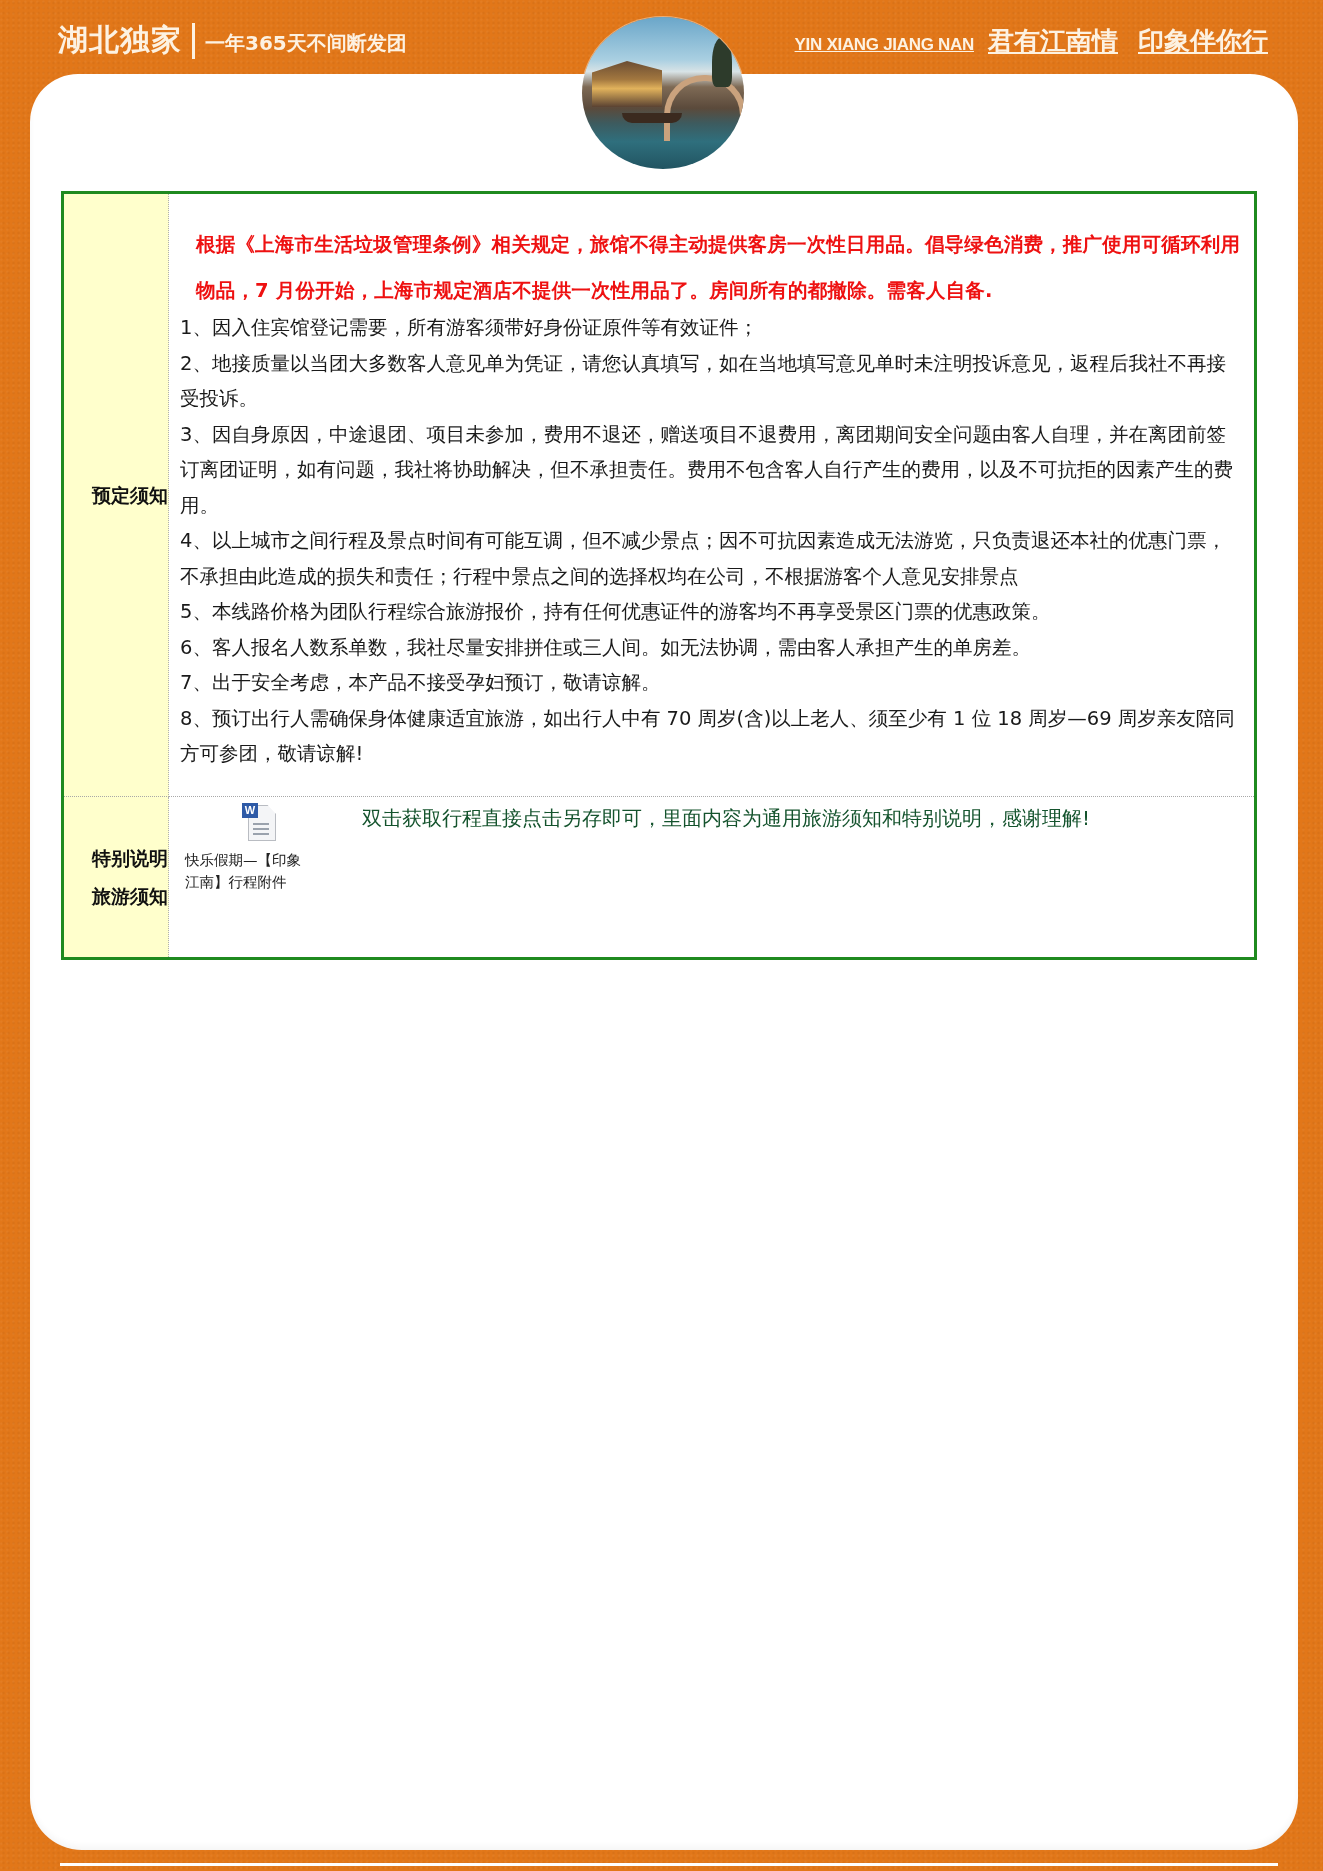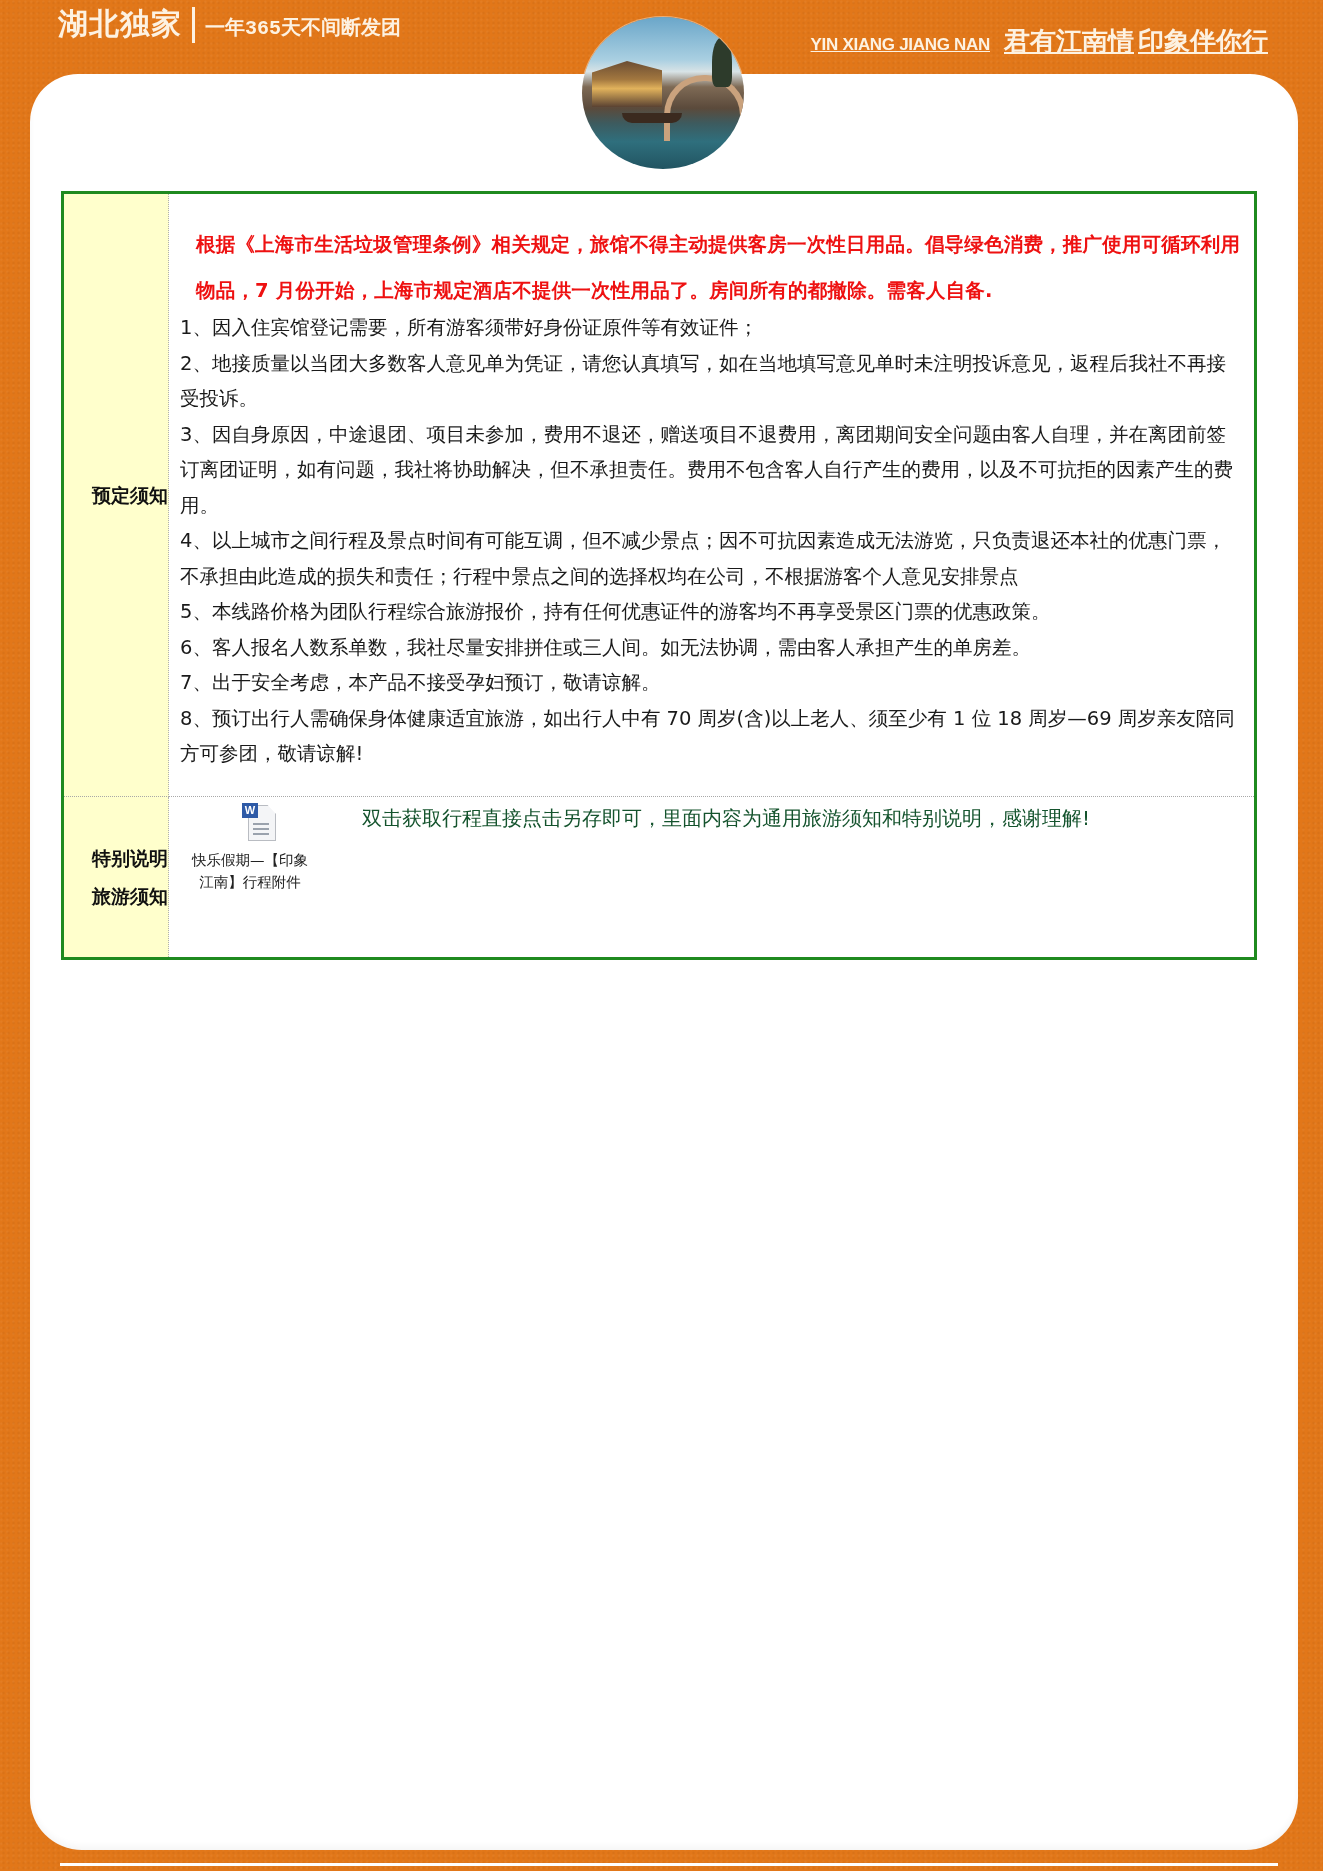--- a/index.html
+++ b/index.html
@@ -18,11 +18,10 @@
     .header-left {
       position: absolute;
       left: 58px;
-      top: 4px;
+      top: 20px;
       display: flex;
       align-items: center;
       color: #fdf2e2;
-      font-family: Liberation Mono, monospace;
     }
     .brand {
       font-size: 30px;

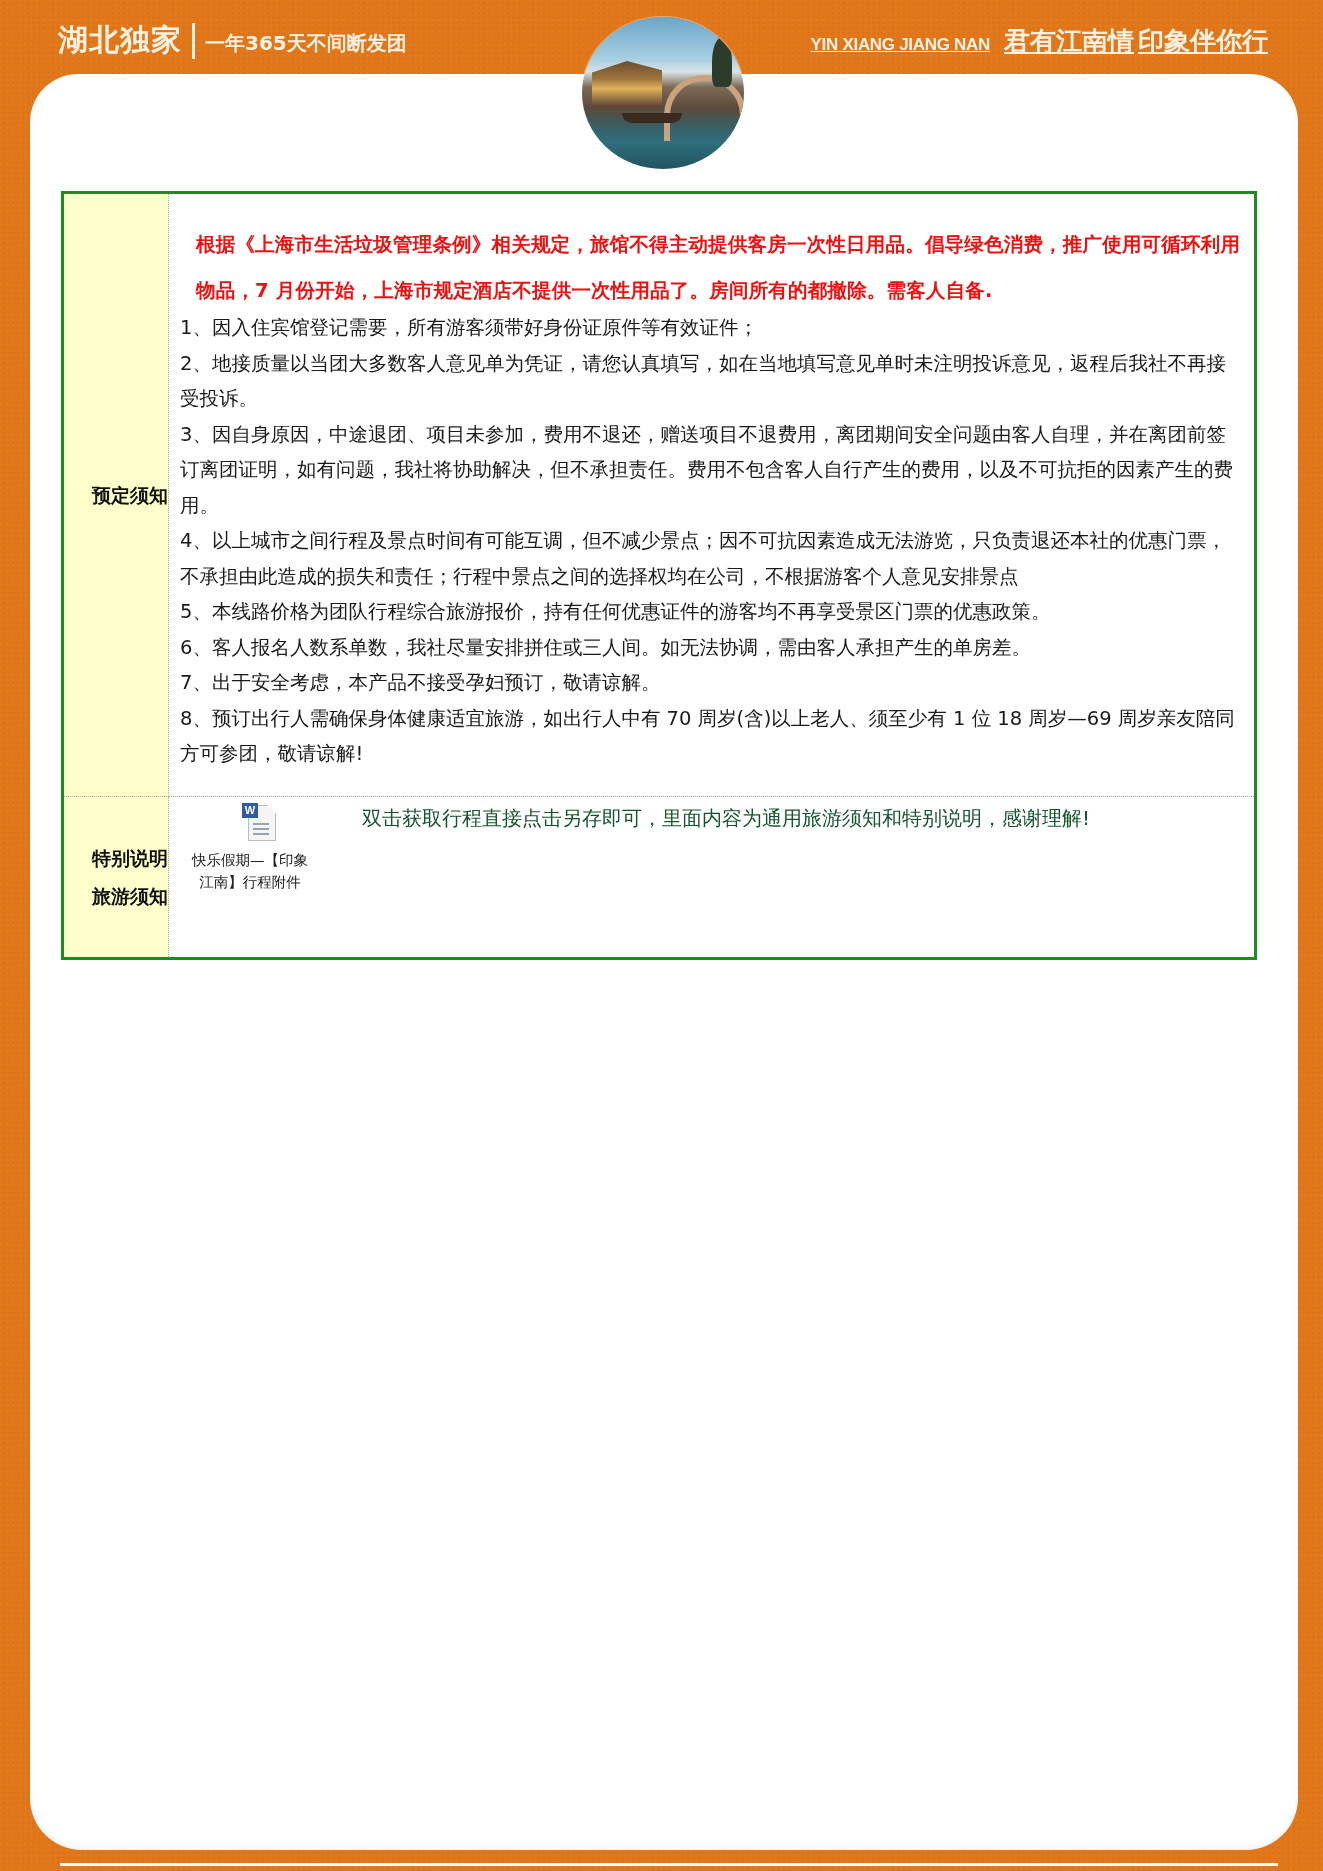--- a/index.html
+++ b/index.html
@@ -61,7 +61,7 @@
       font-weight: bold;
       letter-spacing: 0px;
     }
-    .slogan + .slogan { margin-left: 4px; }
+    .slogan + .slogan { margin-left: 20px; }
 
     .card {
       position: absolute;

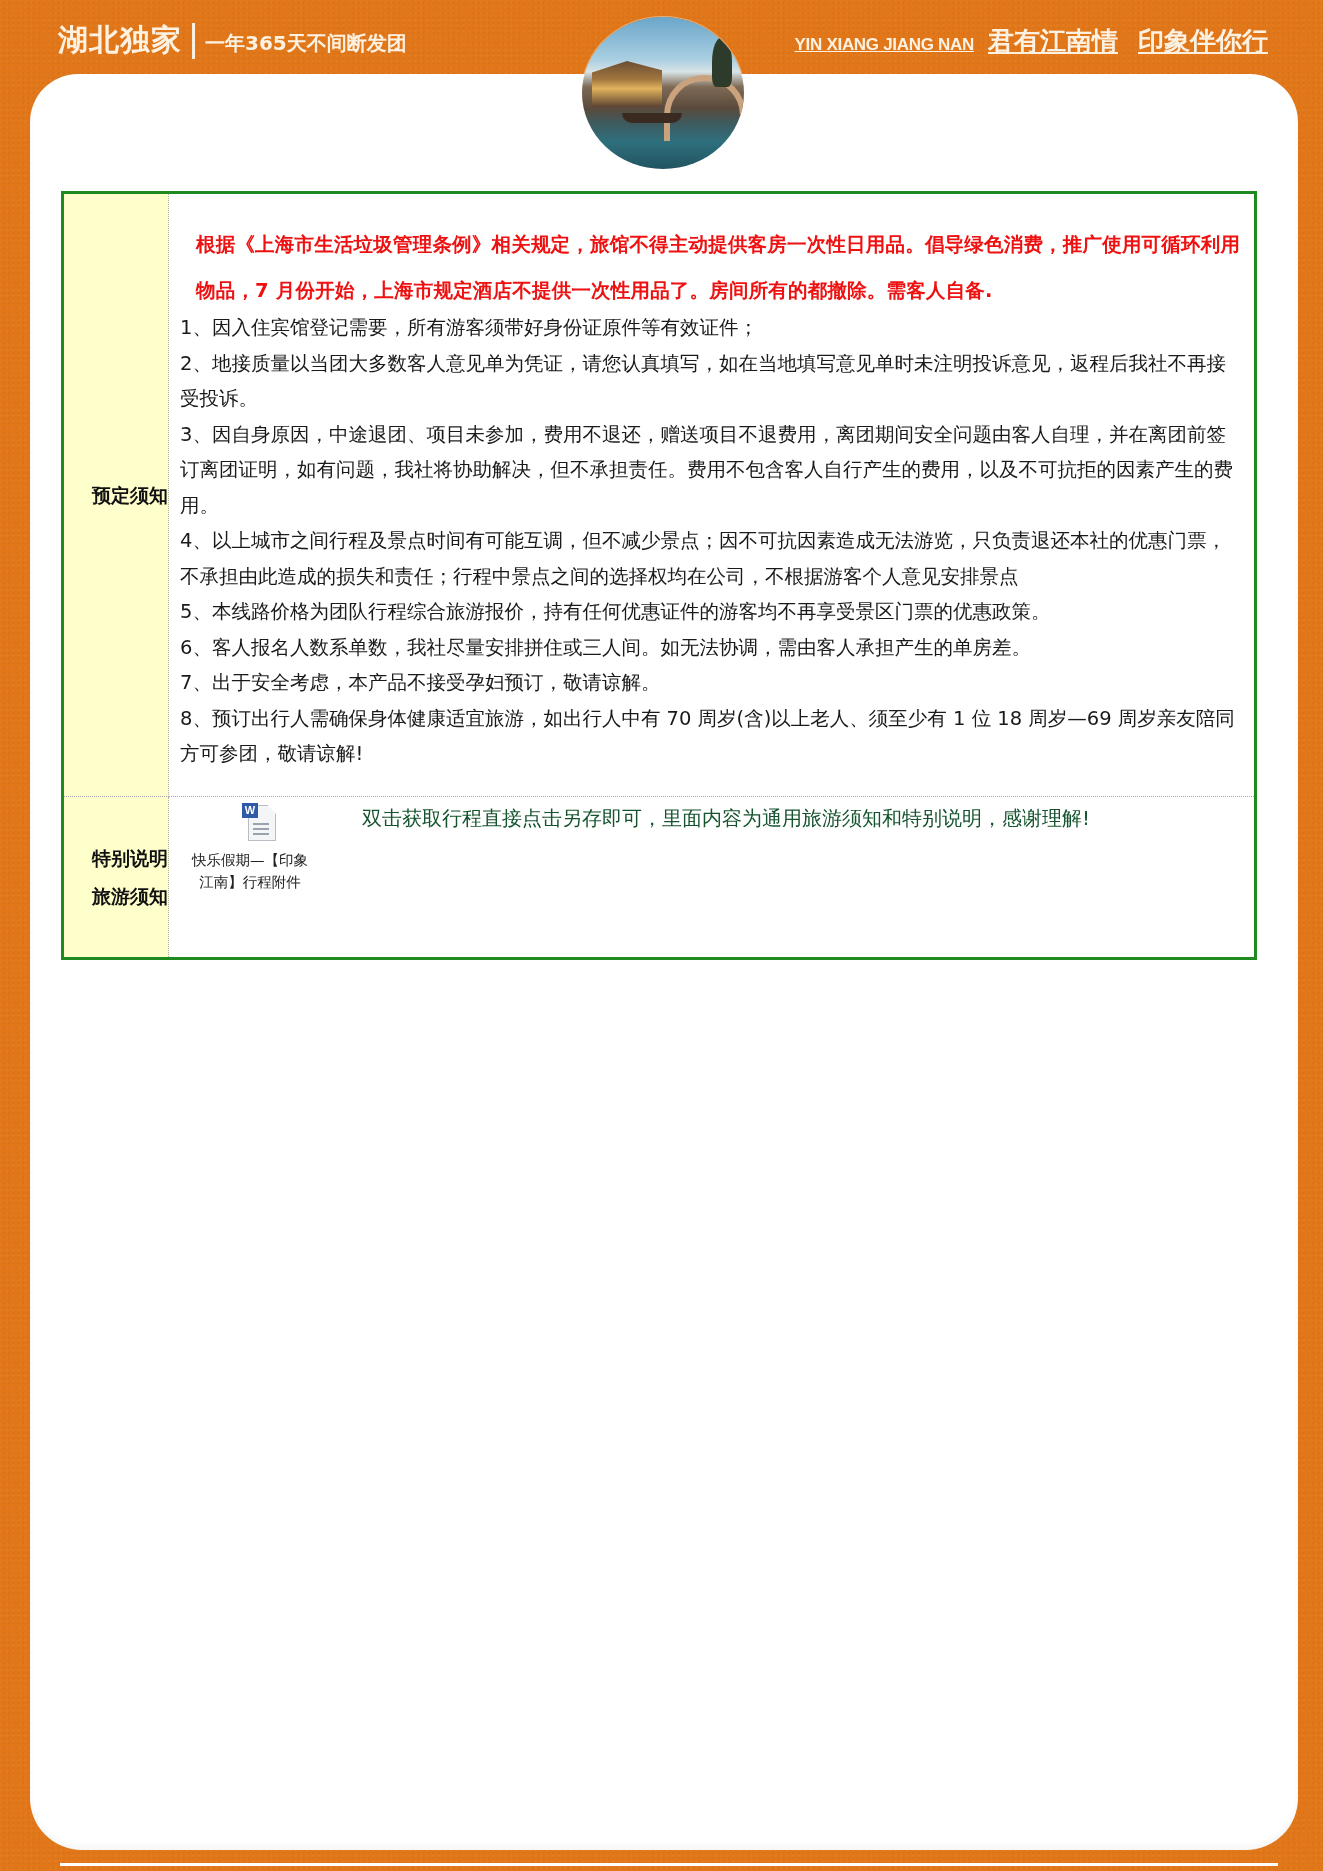--- a/index.html
+++ b/index.html
@@ -215,7 +215,7 @@
       font-size: 14.5px;
       line-height: 22px;
       color: #222;
-      text-align: center;
+      text-align: left;
       margin-top: 6px;
       width: 130px;
     }

